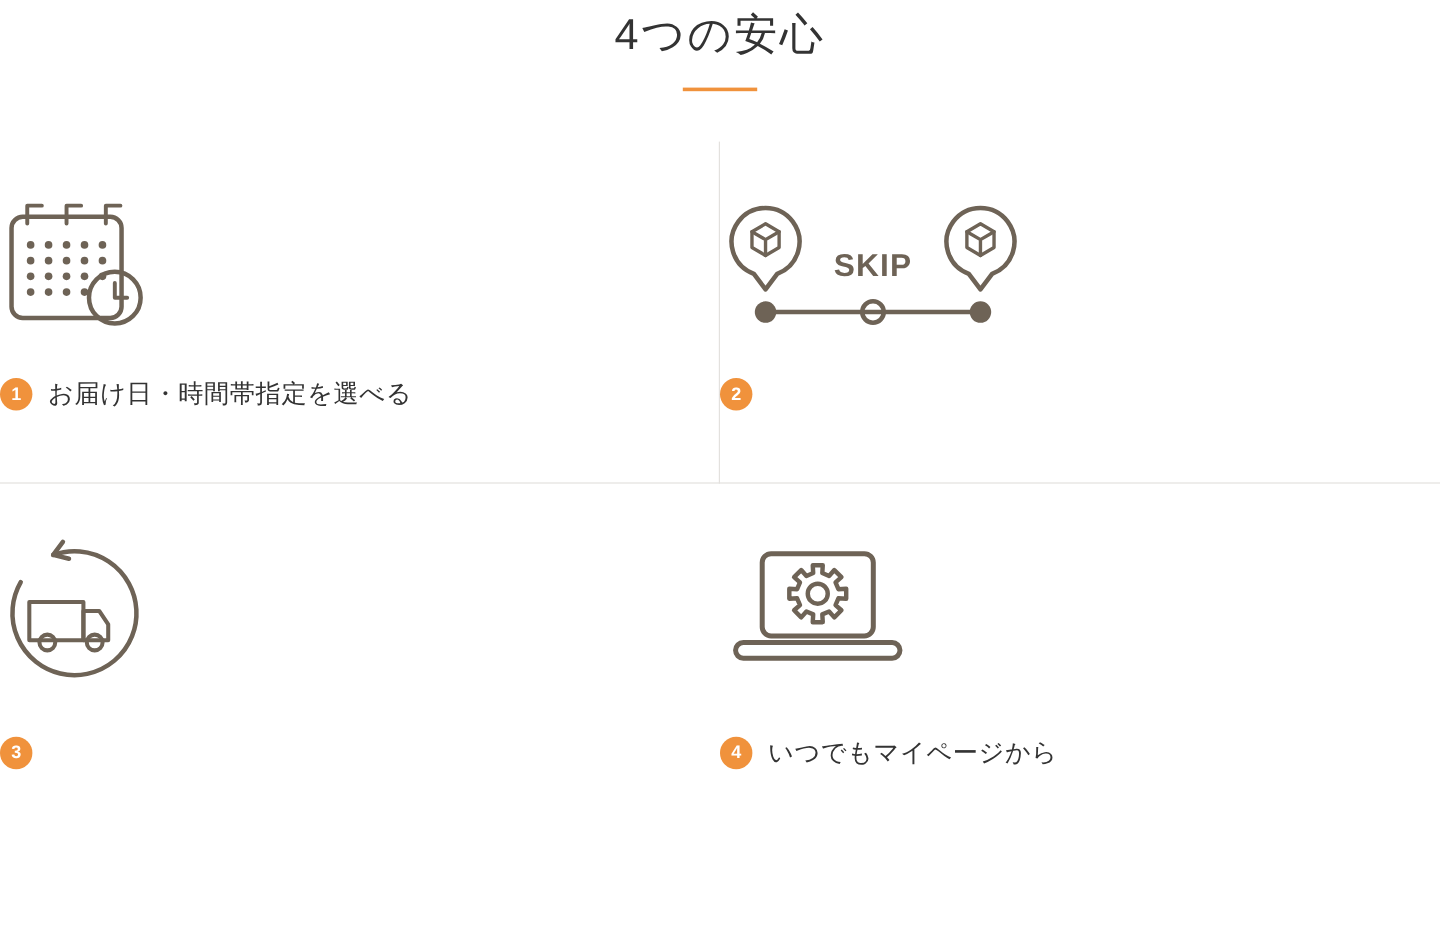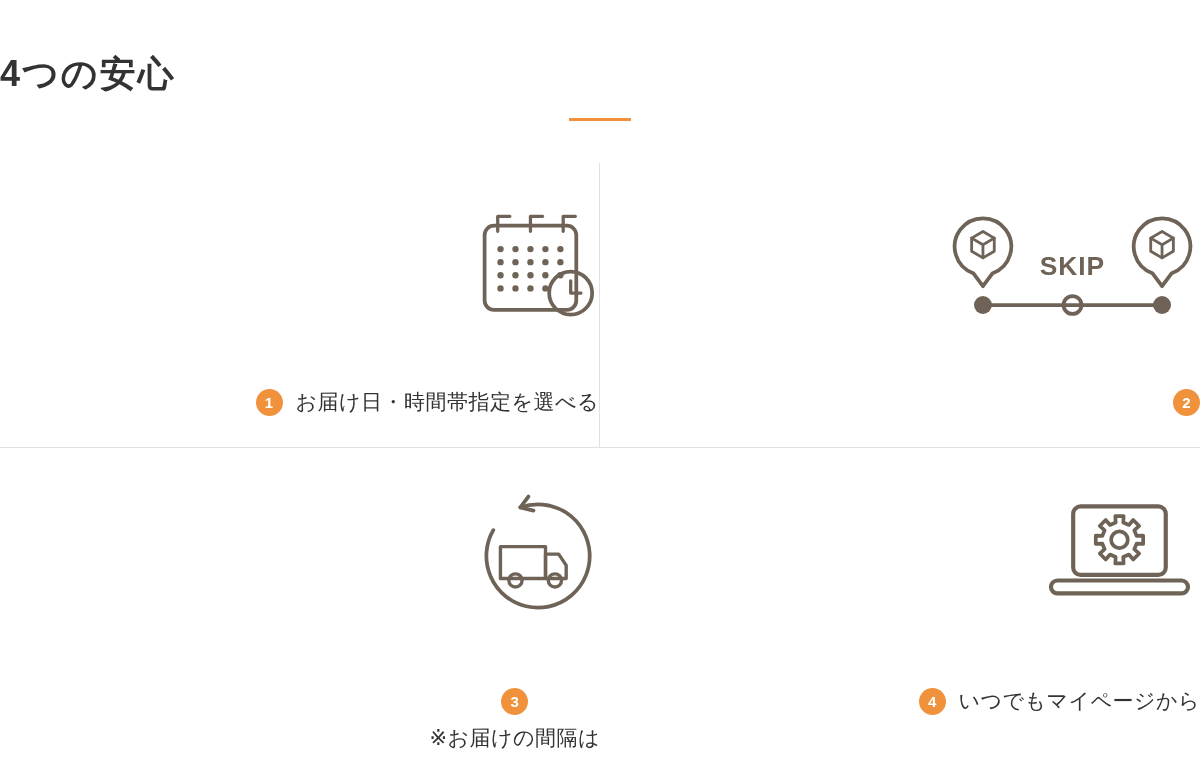--- a/index.html
+++ b/index.html
@@ -12,8 +12,8 @@
   html,body{width:1200px;height:775px;background:#ffffff;overflow:hidden;
     font-family:"Liberation Sans","DejaVu Sans",sans-serif;color:var(--text);}
   .page{width:1200px;height:775px;}
-  .title{font-size:36px;font-weight:700;text-align:left;padding-top:6px;
-    letter-spacing:2px;line-height:1.3;color:var(--text);margin-top:45px;}
+  .title{font-size:36px;font-weight:400;text-align:center;padding-top:6px;
+    letter-spacing:2px;line-height:1.3;color:var(--text);}
   .underline{width:62px;height:3px;background:var(--accent);margin:20px auto 0;}
   .grid{display:grid;grid-template-columns:600px 600px;margin-top:42px;}
   .cell{display:flex;flex-direction:column;align-items:flex-end;gap:29px;}

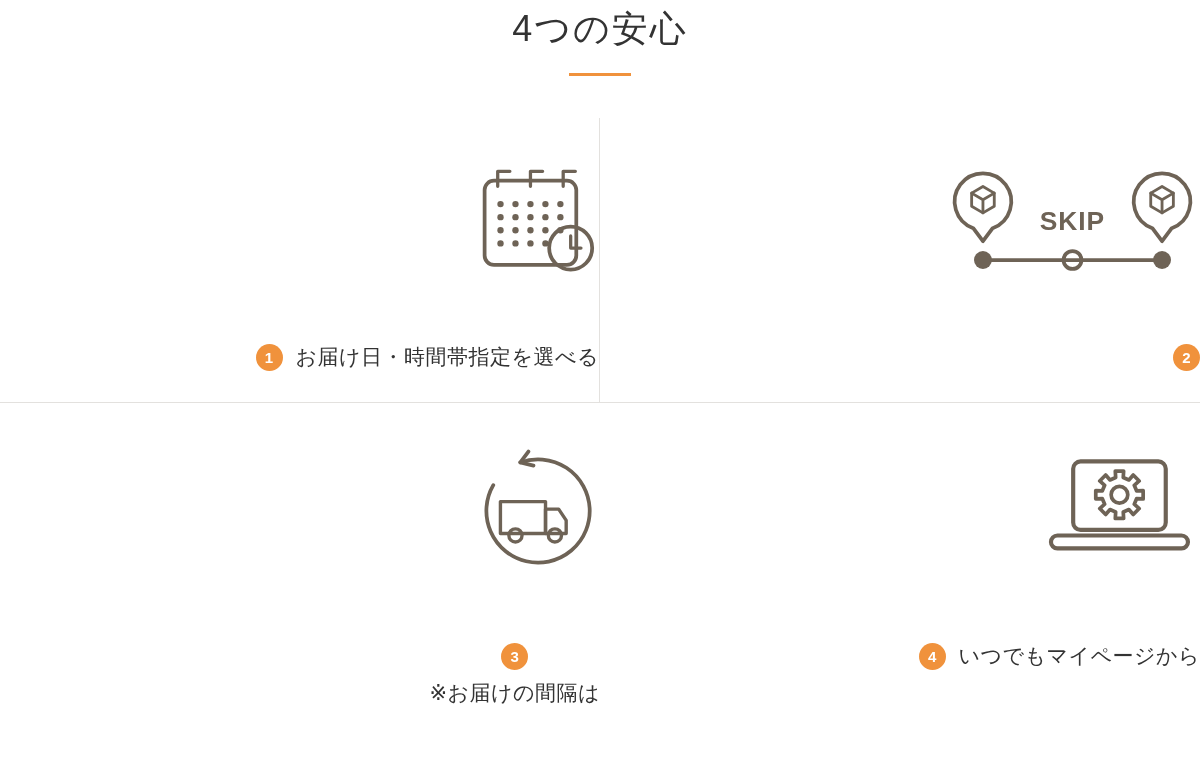--- a/index.html
+++ b/index.html
@@ -16,7 +16,7 @@
     letter-spacing:2px;line-height:1.3;color:var(--text);}
   .underline{width:62px;height:3px;background:var(--accent);margin:20px auto 0;}
   .grid{display:grid;grid-template-columns:600px 600px;margin-top:42px;}
-  .cell{display:flex;flex-direction:column;align-items:flex-end;gap:29px;}
+  .cell{display:flex;flex-direction:column;align-items:flex-start;}
   .cell-0{height:285px;border-right:1px solid var(--divider);border-bottom:1px solid var(--divider);padding-top:22px;}
   .cell-1{height:285px;border-bottom:1px solid var(--divider);padding-top:22px;}
   .cell-2,.cell-3{height:372px;padding-top:28px;}

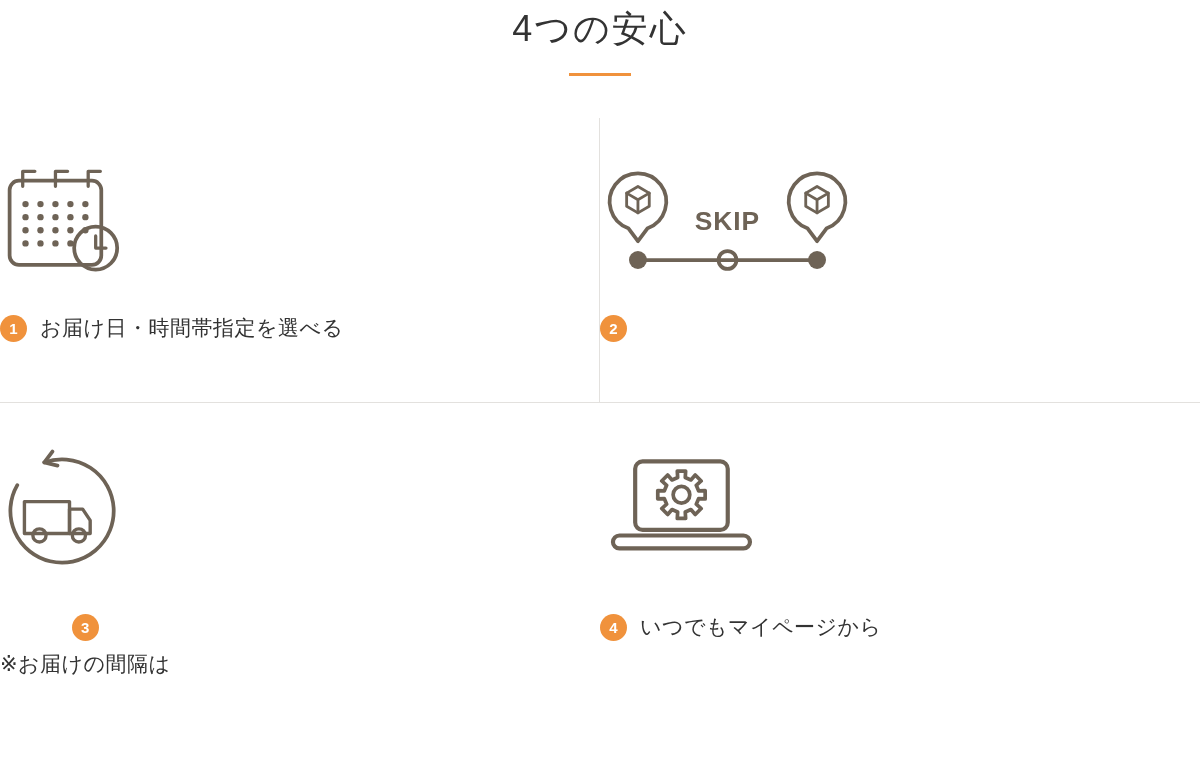--- a/index.html
+++ b/index.html
@@ -130,9 +130,6 @@
         <div class="line">
           <span class="badge">3</span>
         </div>
-        <div class="line">
-          <span class="line-text">※お届けの間隔は</span>
-        </div>
       </div>
     </div>
 

